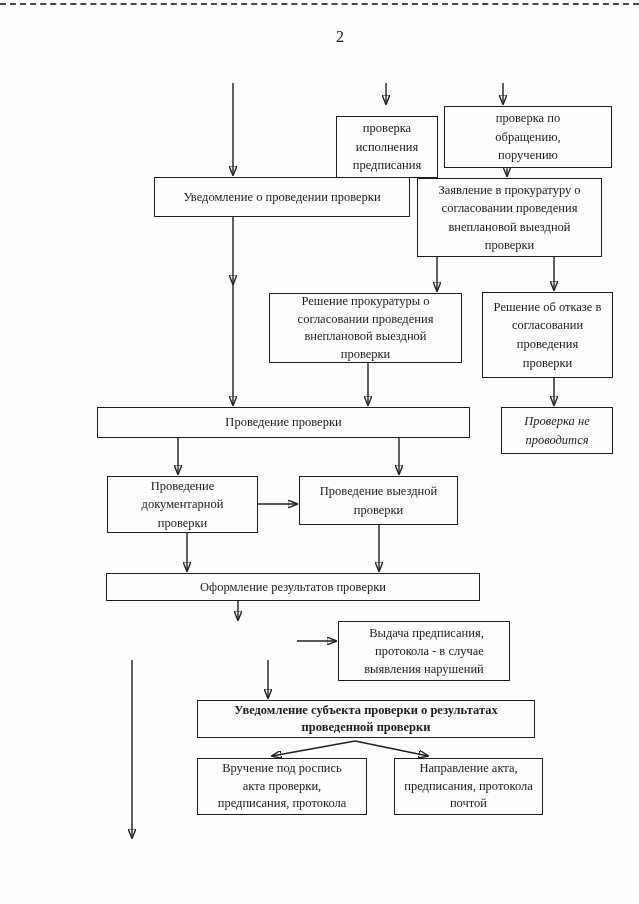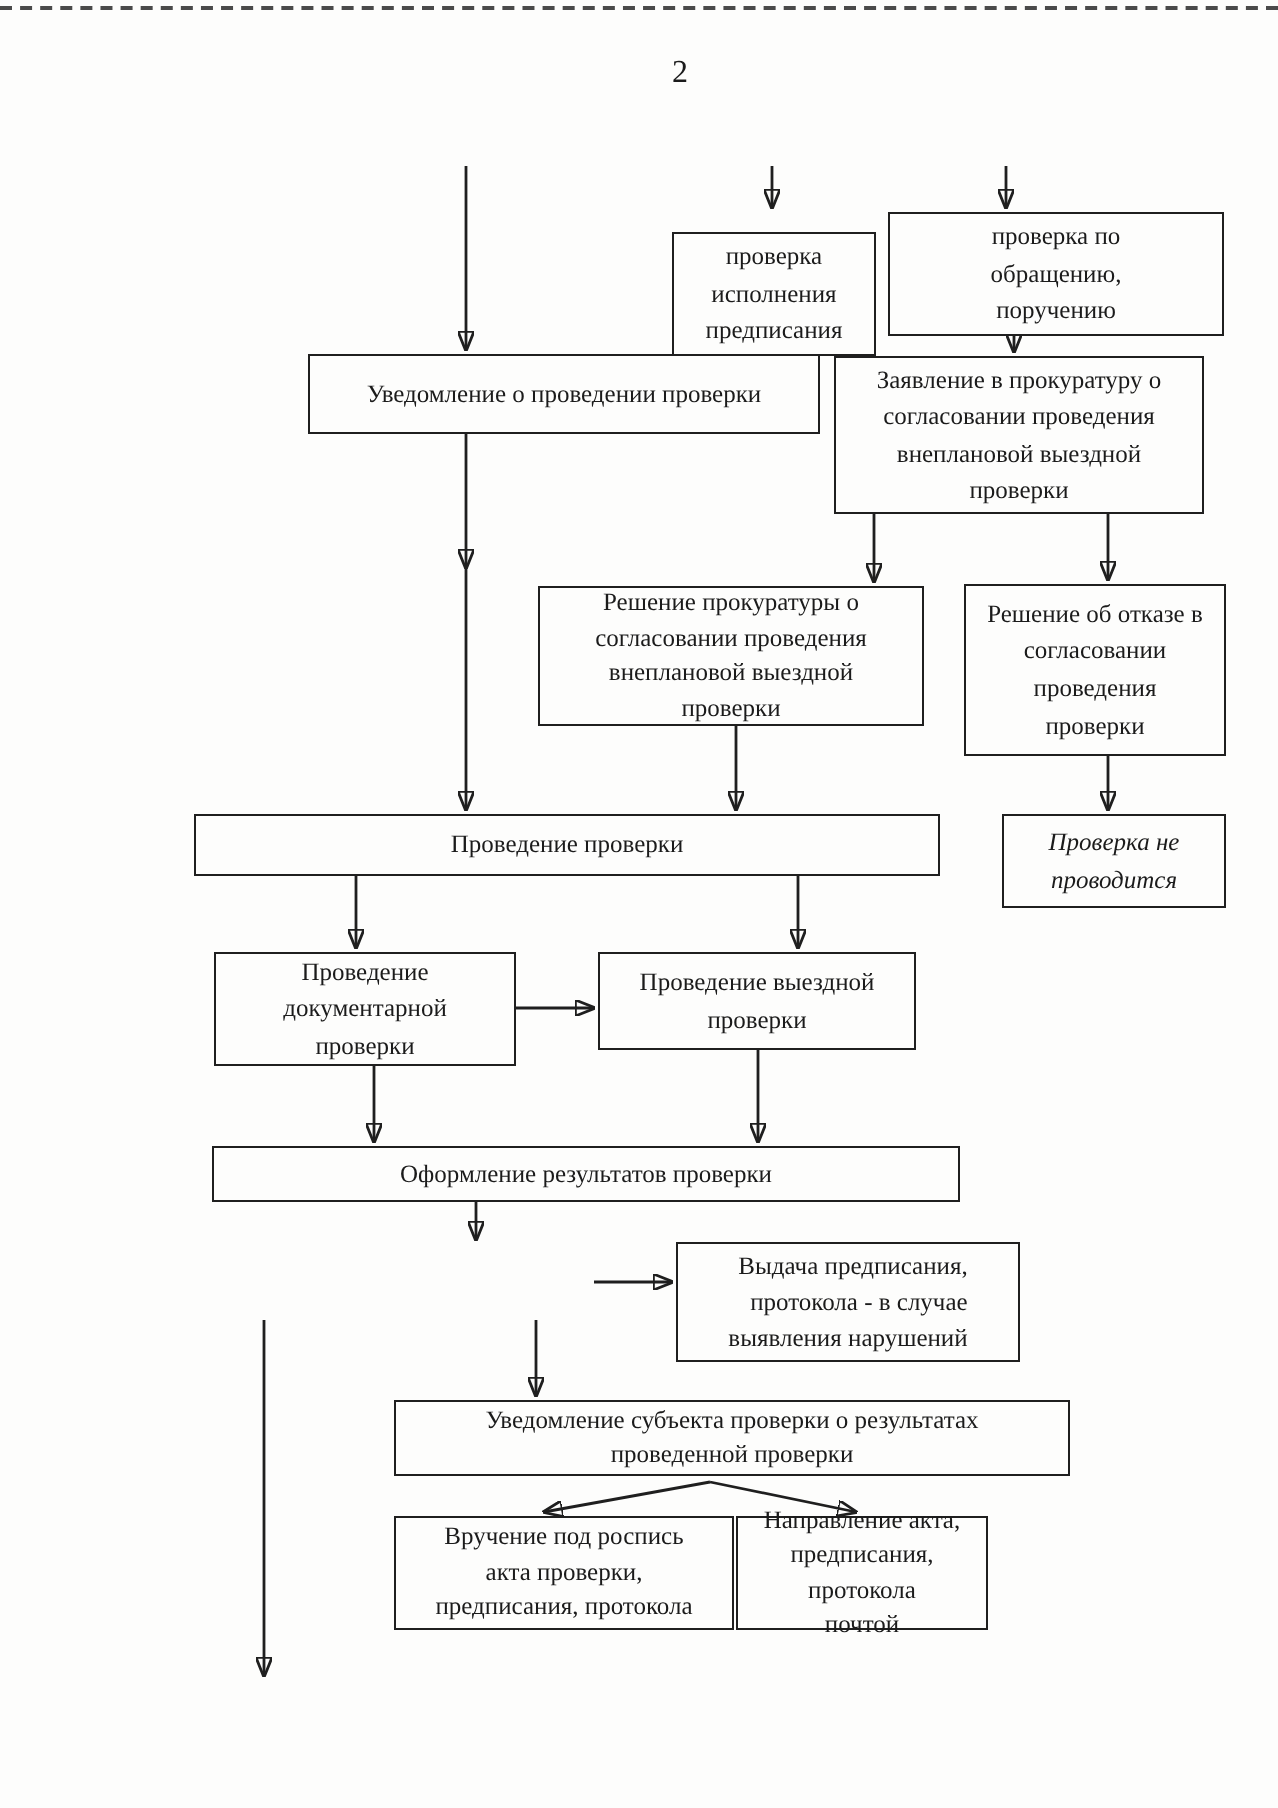--- a/index.html
+++ b/index.html
@@ -57,7 +57,7 @@
   #n-registration       { left:106px; top:573px; width:374px; height:28px; }
   #n-act                { left:106px; top:622px; width:191px; height:38px; line-height:1.4; }
   #n-prescription       { left:338px; top:621px; width:172px; height:60px; line-height:1.45;text-align:right; }
-  #n-notify-subject     { left:197px; top:700px; width:338px; height:38px; line-height:1.4; }
+  #n-notify-subject     { left:197px; top:700px; width:338px; height:38px; line-height:1.4;font-weight:bold; }
   #n-handover           { left:197px; top:758px; width:170px; height:57px; line-height:1.4; }
   #n-mail               { left:368px; top:758px; width:126px; height:57px; line-height:1.4; }
 

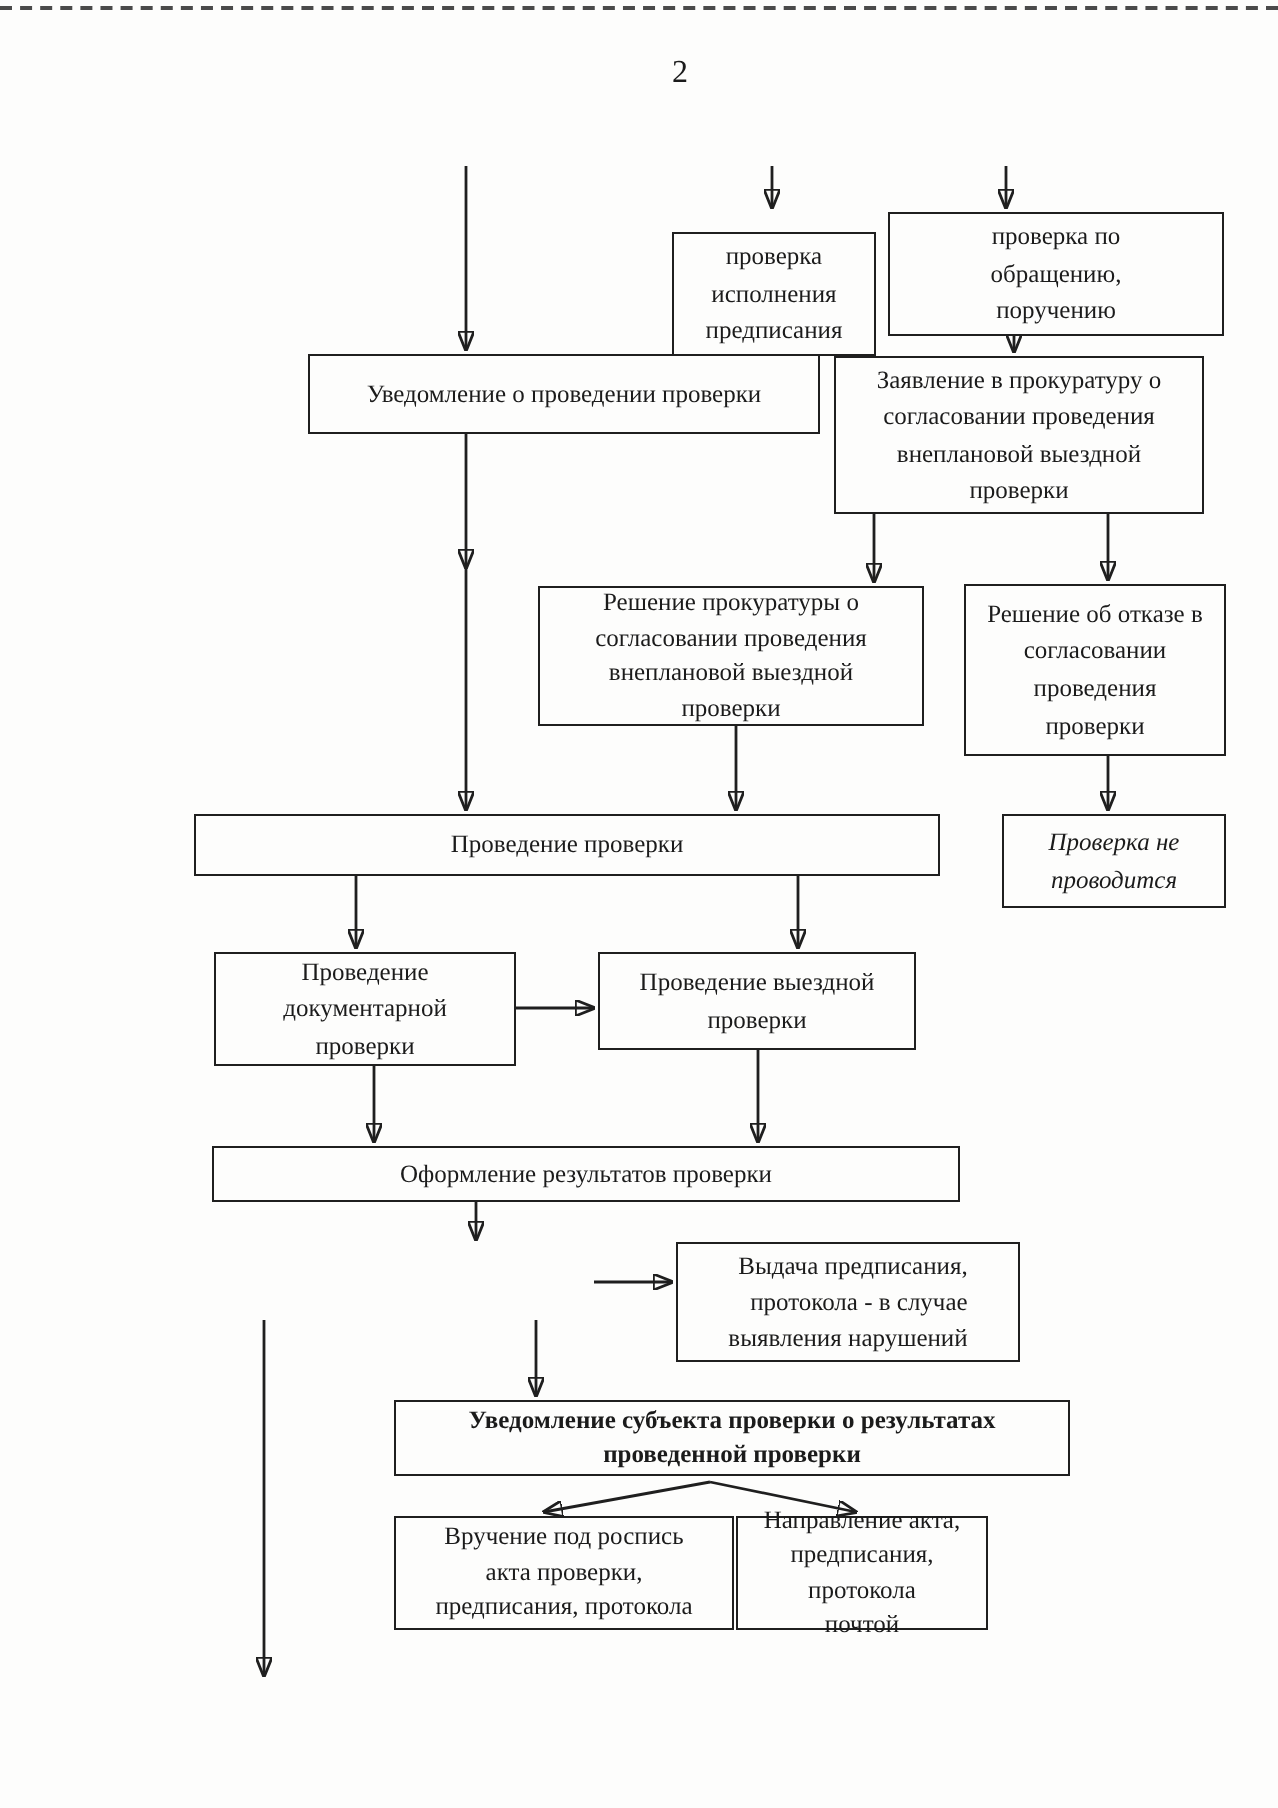--- a/index.html
+++ b/index.html
@@ -59,7 +59,7 @@
   #n-prescription       { left:338px; top:621px; width:172px; height:60px; line-height:1.45;text-align:right; }
   #n-notify-subject     { left:197px; top:700px; width:338px; height:38px; line-height:1.4;font-weight:bold; }
   #n-handover           { left:197px; top:758px; width:170px; height:57px; line-height:1.4; }
-  #n-mail               { left:368px; top:758px; width:126px; height:57px; line-height:1.4; }
+  #n-mail               { left:394px; top:758px; width:149px; height:57px; line-height:1.4; }
 
   #connector-layer {
     position: absolute;

